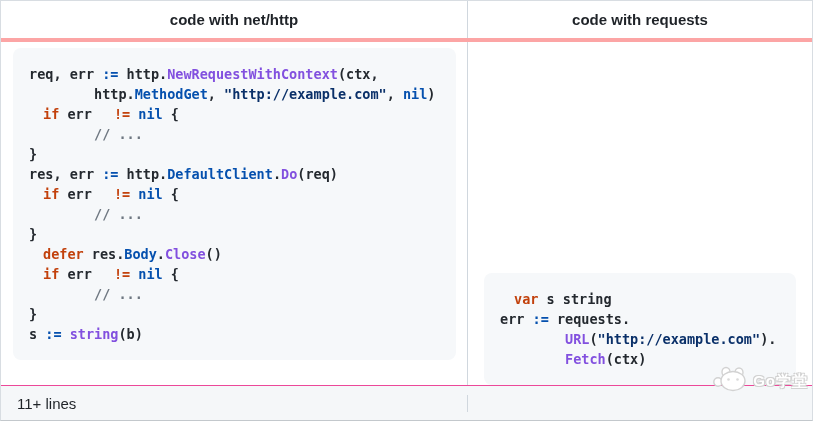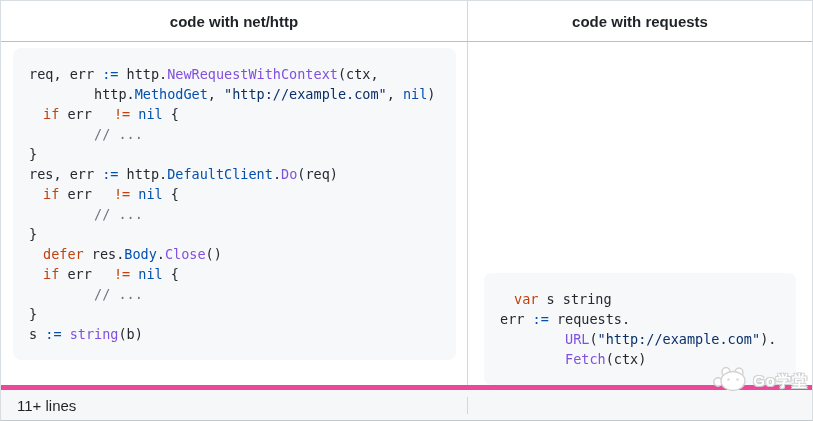--- a/index.html
+++ b/index.html
@@ -20,7 +20,7 @@
   .col-right { flex: 1; }
   .header-row {
     height: 41px;
-    border-bottom: 1px solid #fca5a5;
+    border-bottom: 4px solid #fca5a5;
     background: #ffffff;
   }
   .header-cell {

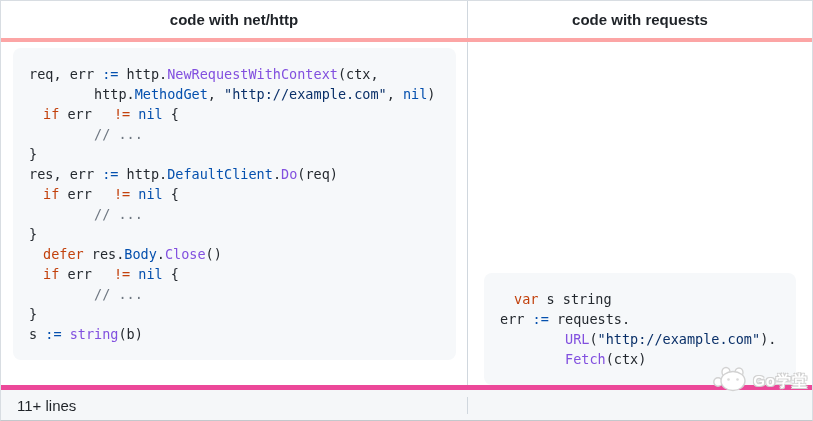--- a/index.html
+++ b/index.html
@@ -38,6 +38,7 @@
     font-size: 13.5px;
     line-height: 20px;
     color: #24292f;
+    font-weight: bold;
   }
   .code-line { white-space: pre; }
   .tok-p { color: #24292f; }

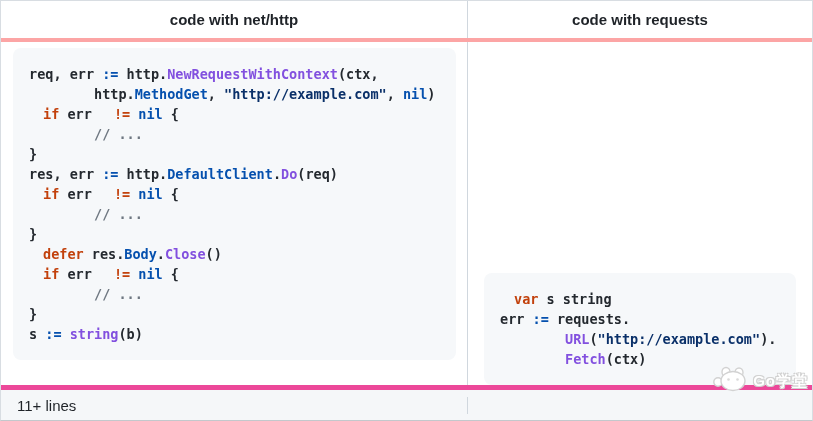--- a/index.html
+++ b/index.html
@@ -50,7 +50,7 @@
   .tok-m { color: #6e7781; }
   .footer-row {
     height: 35px;
-    border-top: 5px solid #ec4899;
+    border-top: 1px solid #ec4899;
     background: #f5f7f9;
     align-items: center;
   }

